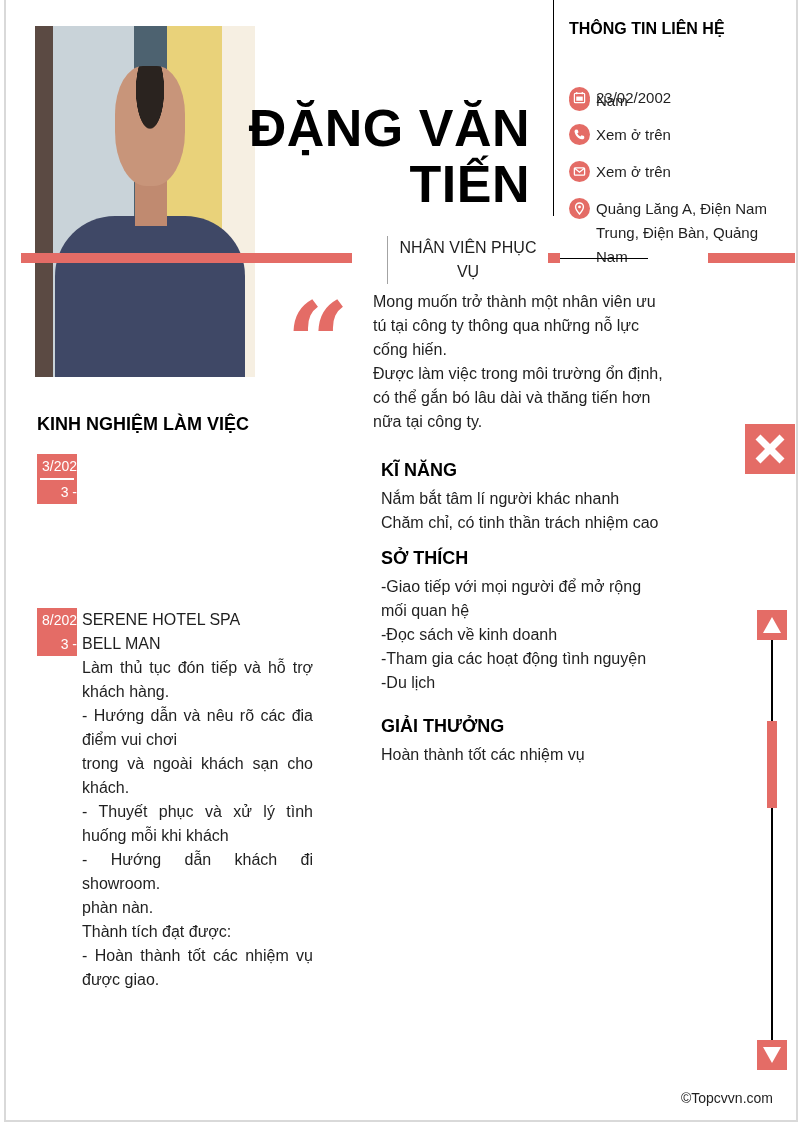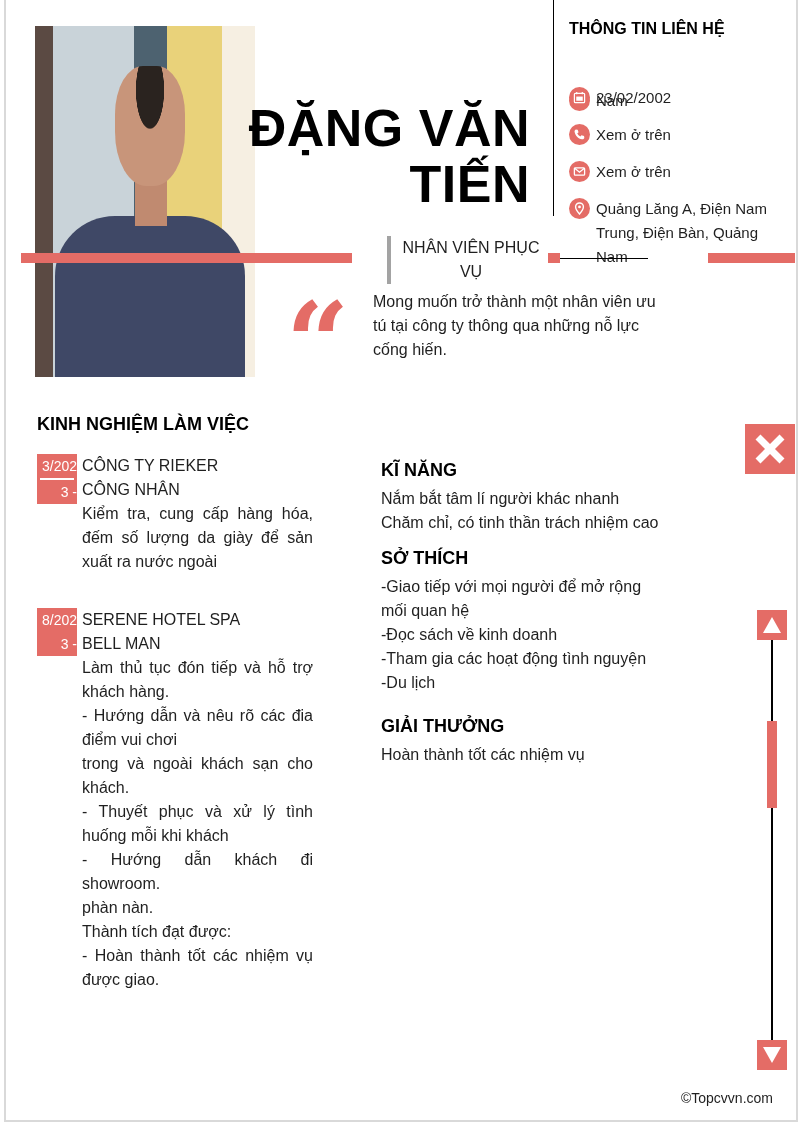--- a/index.html
+++ b/index.html
@@ -33,7 +33,7 @@
     .strike { left: 560px; top: 258px; width: 88px; height: 1px; background: #000; }
 
     .job-title { left: 387px; top: 236px; width: 160px; font-size: 16px; line-height: 24px; text-align: center; color: #1f1f1f;
-                 border-left: 4px solid #a3a3a3; padding-left: 0; }
+                 border-left: 1px solid #a3a3a3; padding-left: 0; }
     .quote-mark { left: 286px; top: 288px; font-size: 110px; line-height: 110px; color: #e46c66; font-family: "DejaVu Serif", serif; font-weight: bold; }
     .objective { left: 373px; top: 290px; width: 290px; font-size: 16px; line-height: 24px; color: #1f1f1f; }
 

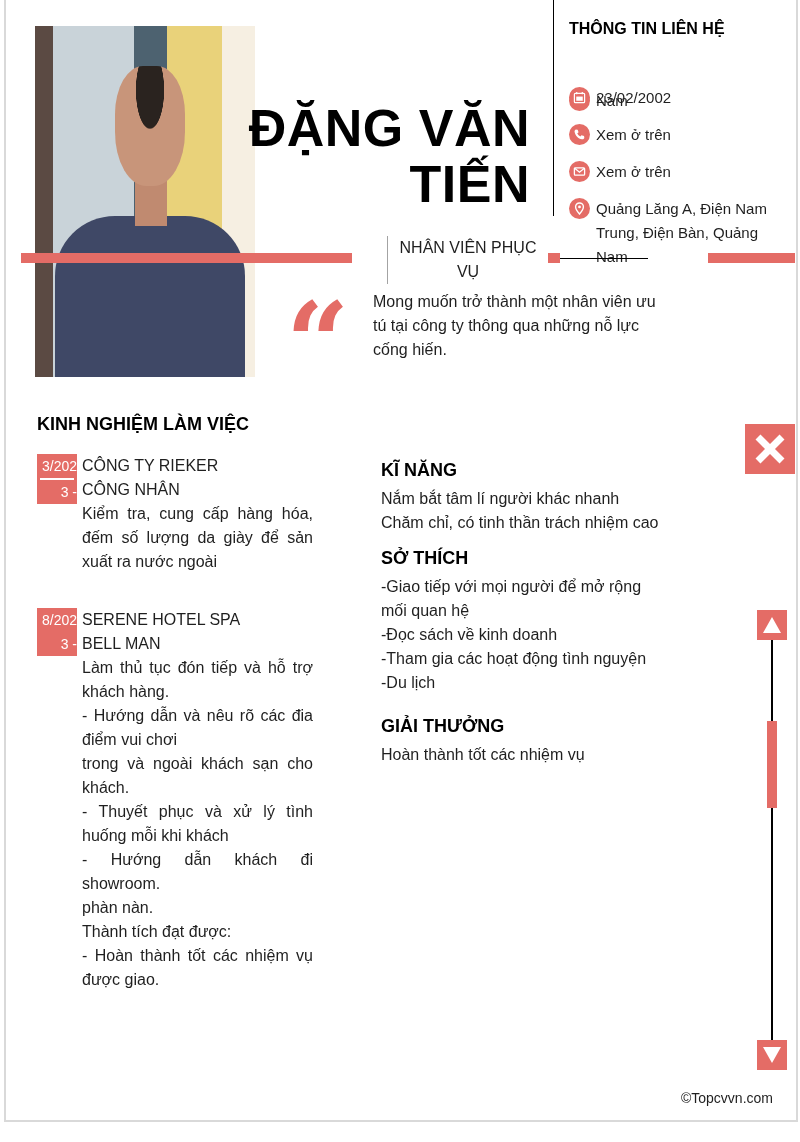--- a/index.html
+++ b/index.html
@@ -133,6 +133,7 @@
 <div class="abs quote-mark">“</div>
 <div class="abs objective">
   <div>Mong muốn trở thành một nhân viên ưu tú tại công ty thông qua những nỗ lực cống hiến.</div>
+  <div>Được làm việc trong môi trường ổn định, có thể gắn bó lâu dài và thăng tiến hơn nữa tại công ty.</div>
 </div>
 
 <div class="abs sec-title exp-title">KINH NGHIỆM LÀM VIỆC</div>

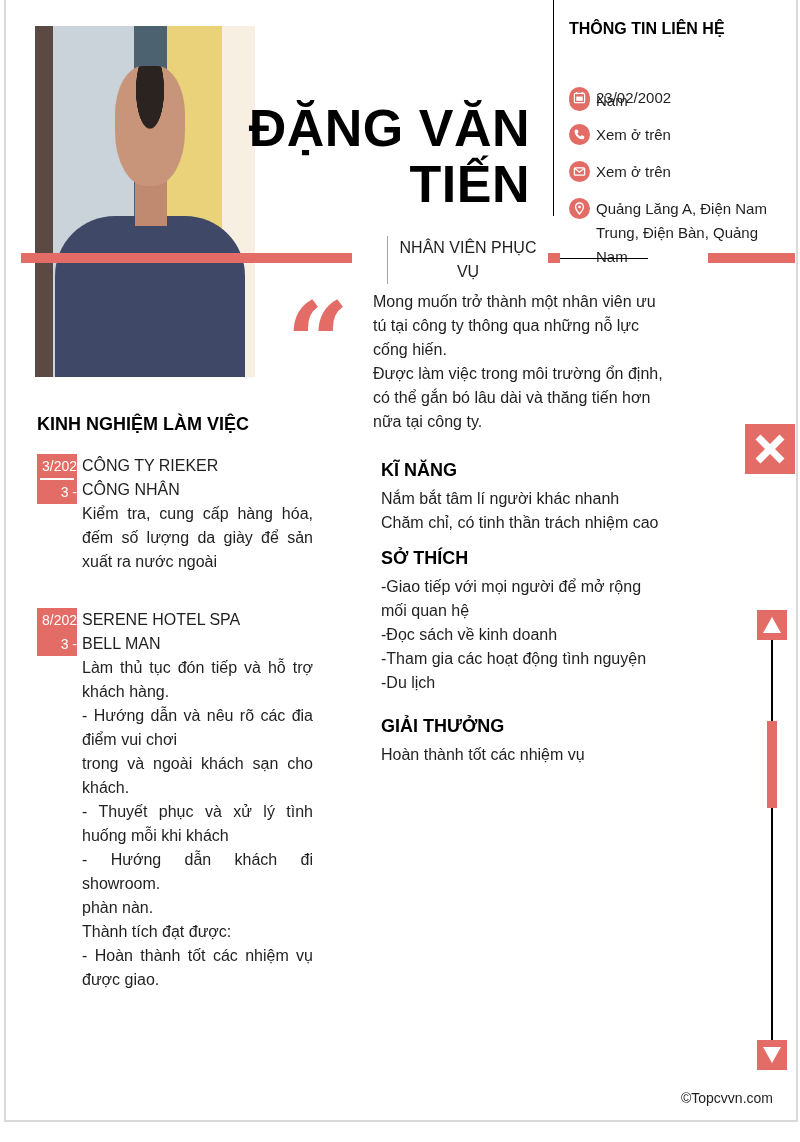--- a/index.html
+++ b/index.html
@@ -143,11 +143,6 @@
     <span>3/202</span>
     <span class="sep"></span>
     <span>3 -</span>
-  </div>
-  <div class="exp-body">
-    <div>CÔNG TY RIEKER</div>
-    <div>CÔNG NHÂN</div>
-    <div class="exp-desc">Kiểm tra, cung cấp hàng hóa, đếm số lượng da giày để sản xuất ra nước ngoài</div>
   </div>
 </div>
 

